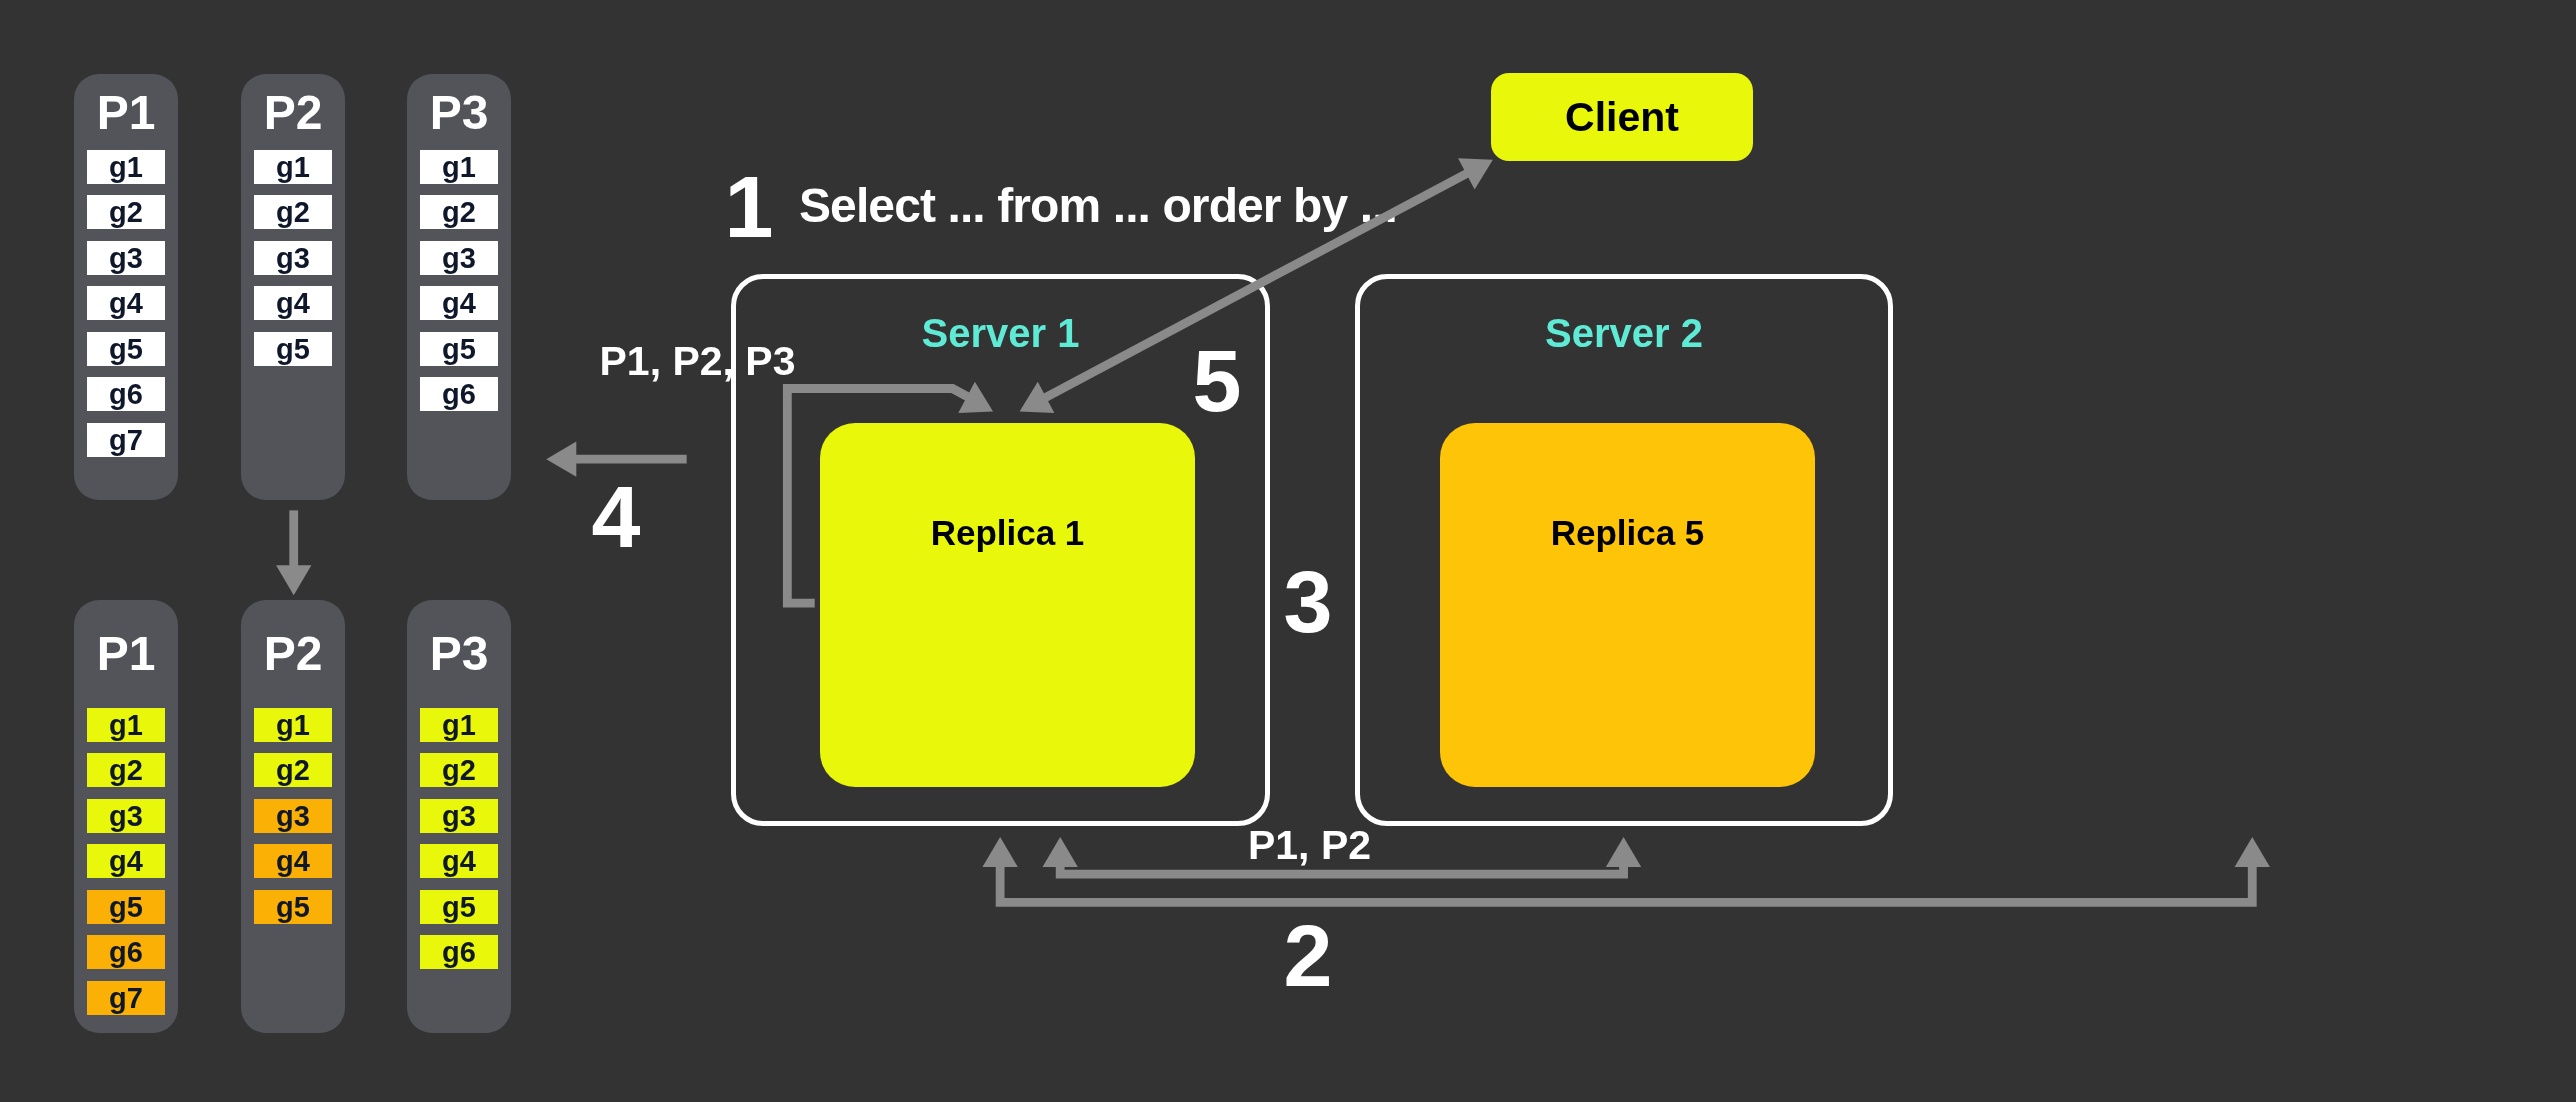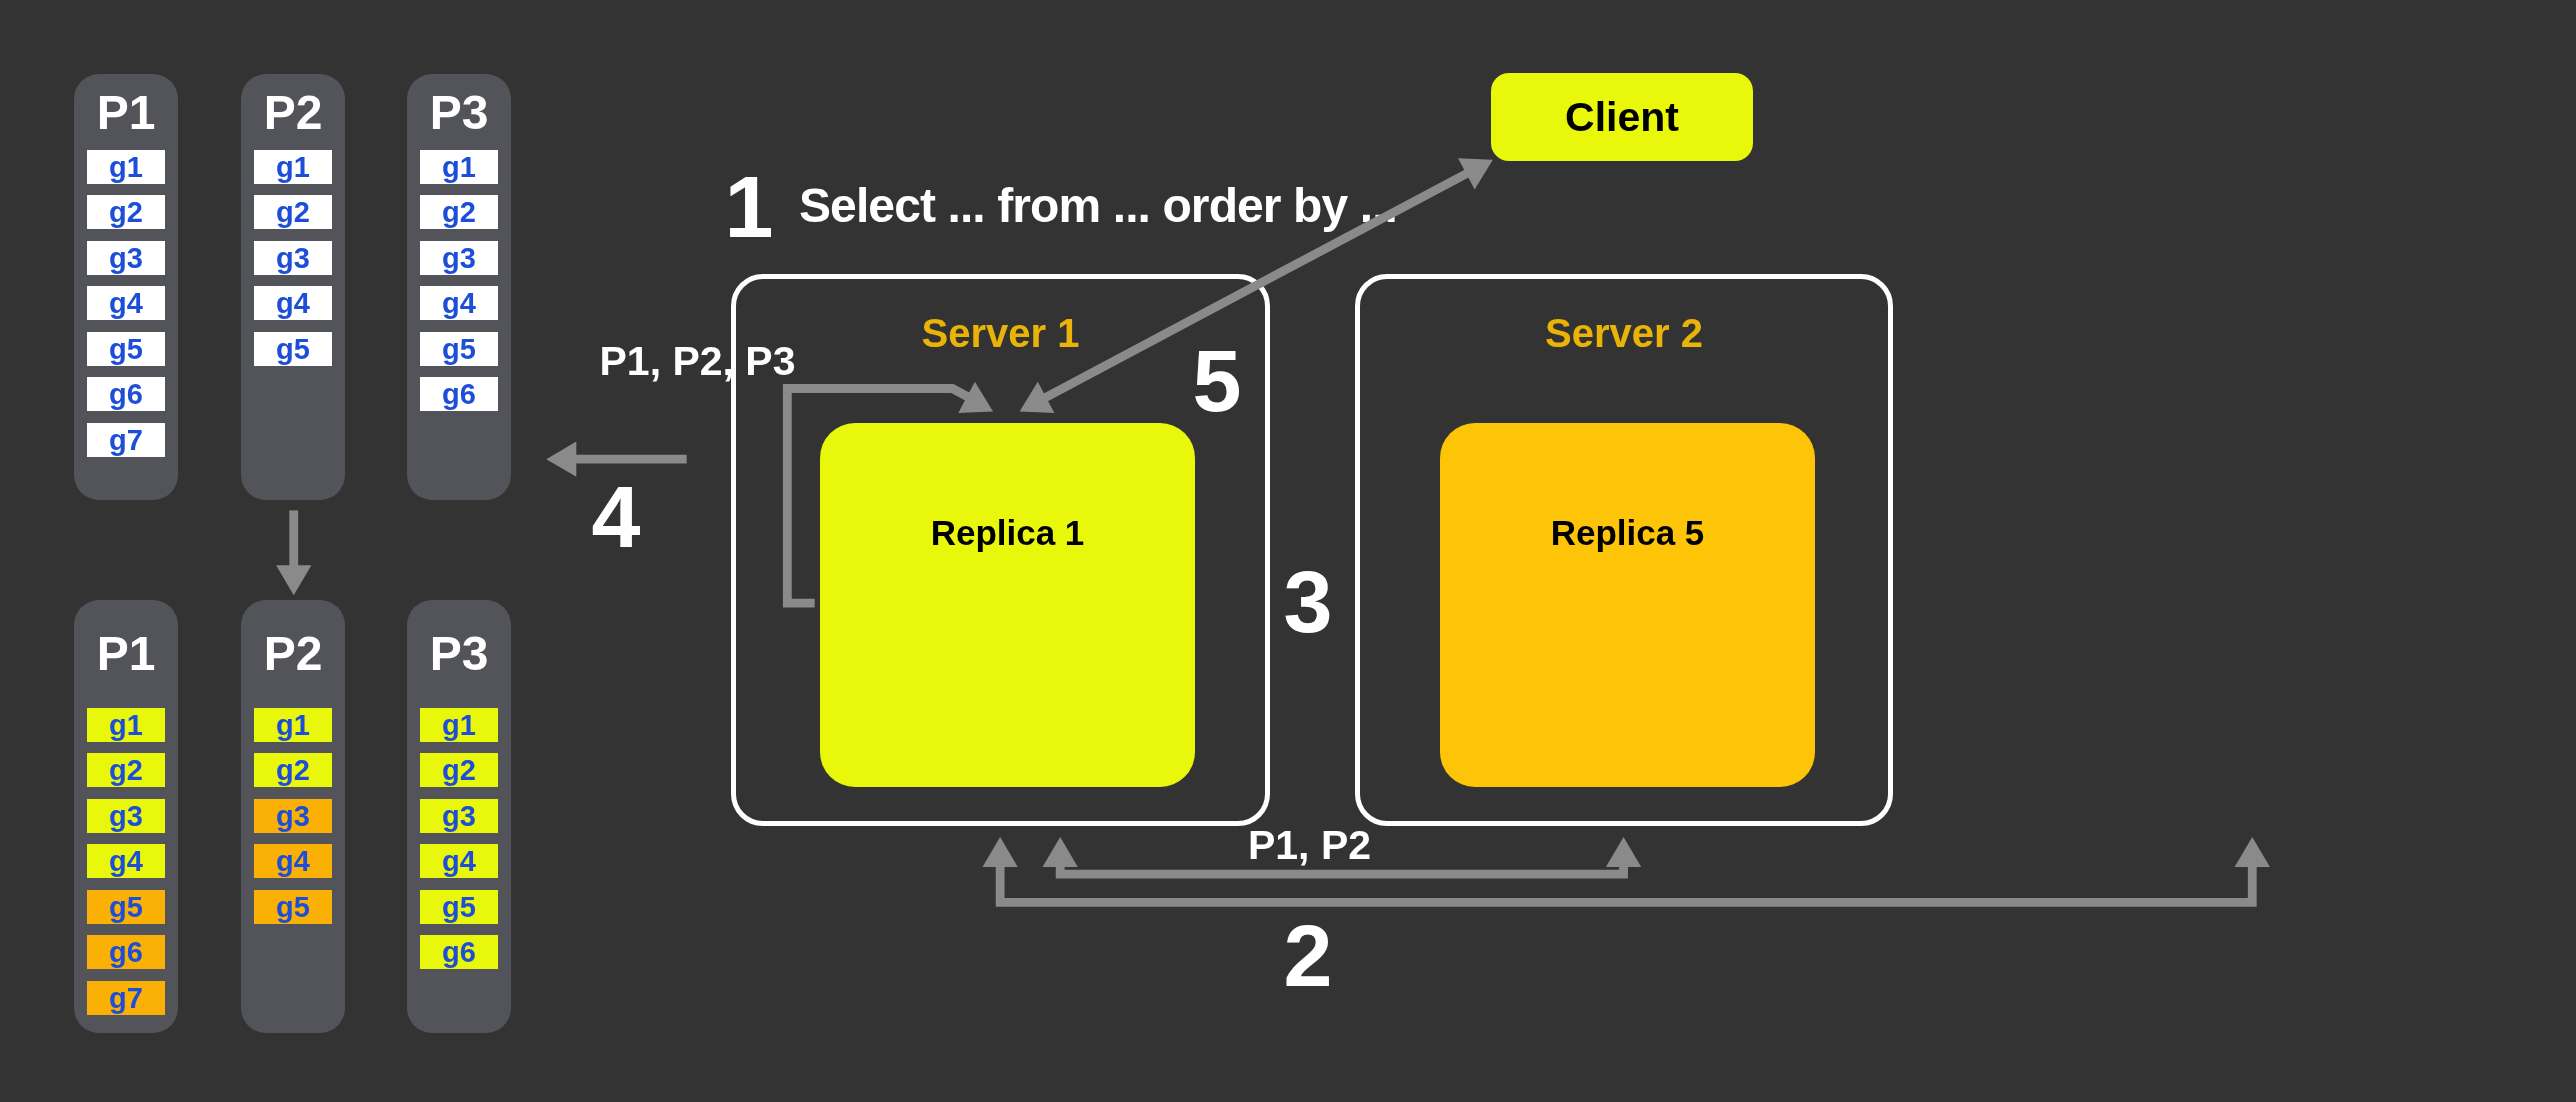--- a/index.html
+++ b/index.html
@@ -14,7 +14,7 @@
   .panel .items{display:flex;flex-direction:column;gap:11.5px;margin-top:10.6px;}
   .panel-b .ptitle{margin-top:26.5px;}
   .panel-b .items{margin-top:28px;}
-  .item{width:78px;height:34px;background:#ffffff;color:#1d4ed8;font-weight:bold;
+  .item{width:78px;height:34px;background:#ffffff;color:#0f172a;font-weight:bold;
         font-size:29px;line-height:34px;text-align:center;}
 
   

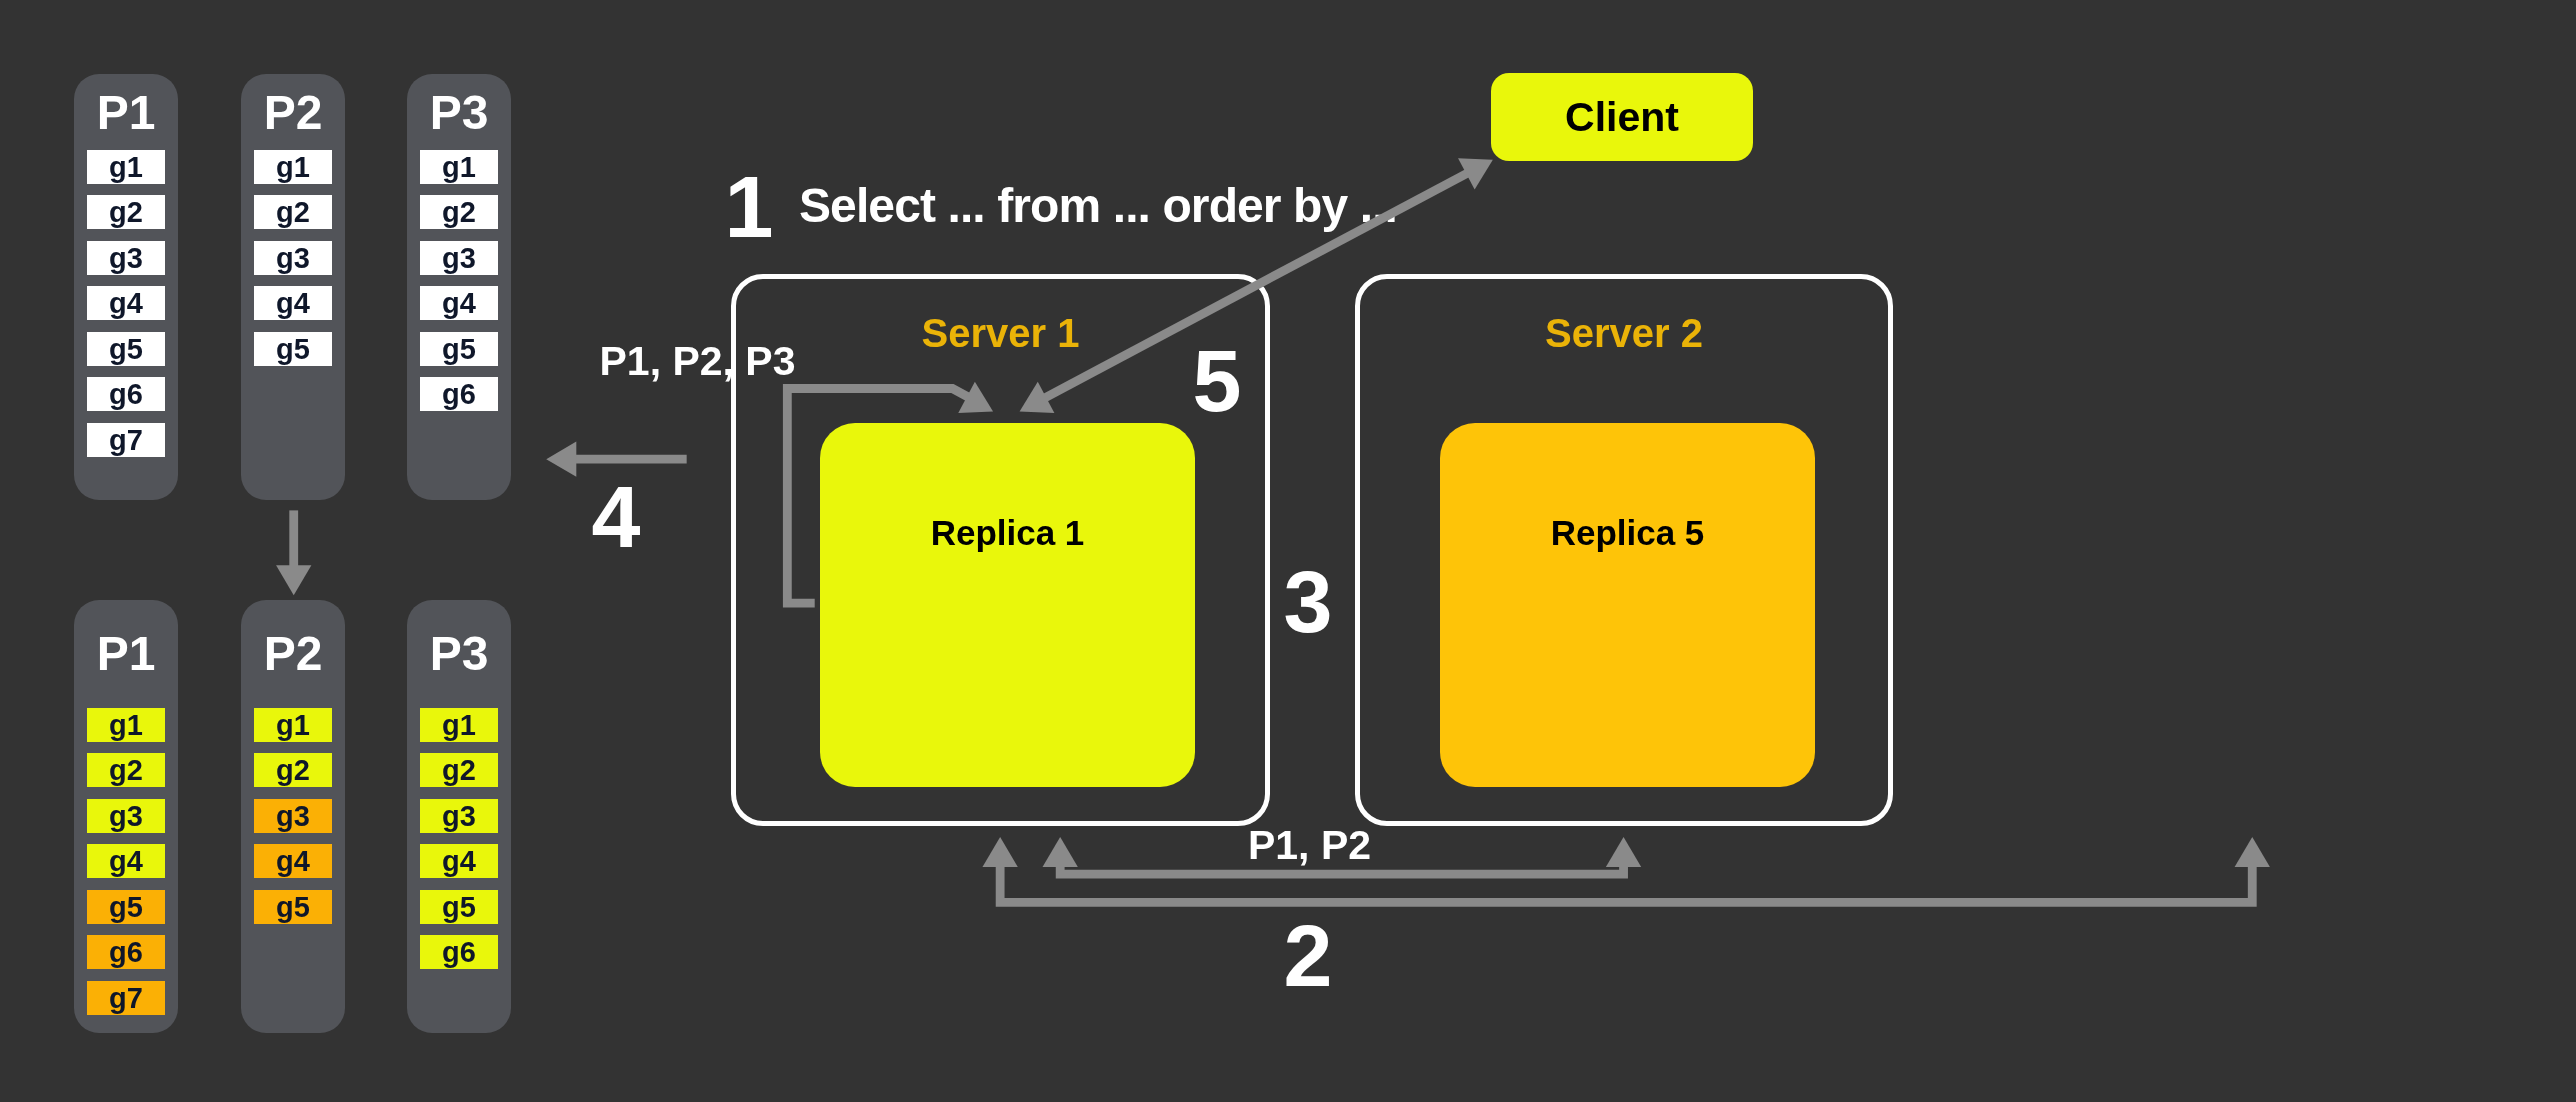--- a/index.html
+++ b/index.html
@@ -21,7 +21,7 @@
   .server{position:absolute;top:274px;height:552px;border:5.3px solid #ffffff;
           border-radius:32px;box-sizing:border-box;}
   .stitle{position:absolute;left:0;right:0;top:32px;text-align:center;
-          color:#eab308;font-weight:bold;font-size:40px;}
+          color:#5eead4;font-weight:bold;font-size:40px;}
   .replica{position:absolute;top:144px;width:375px;height:364px;border-radius:35px;}
   .rlabel{margin-top:90px;text-align:center;color:#000000;font-weight:bold;font-size:35px;}
 

